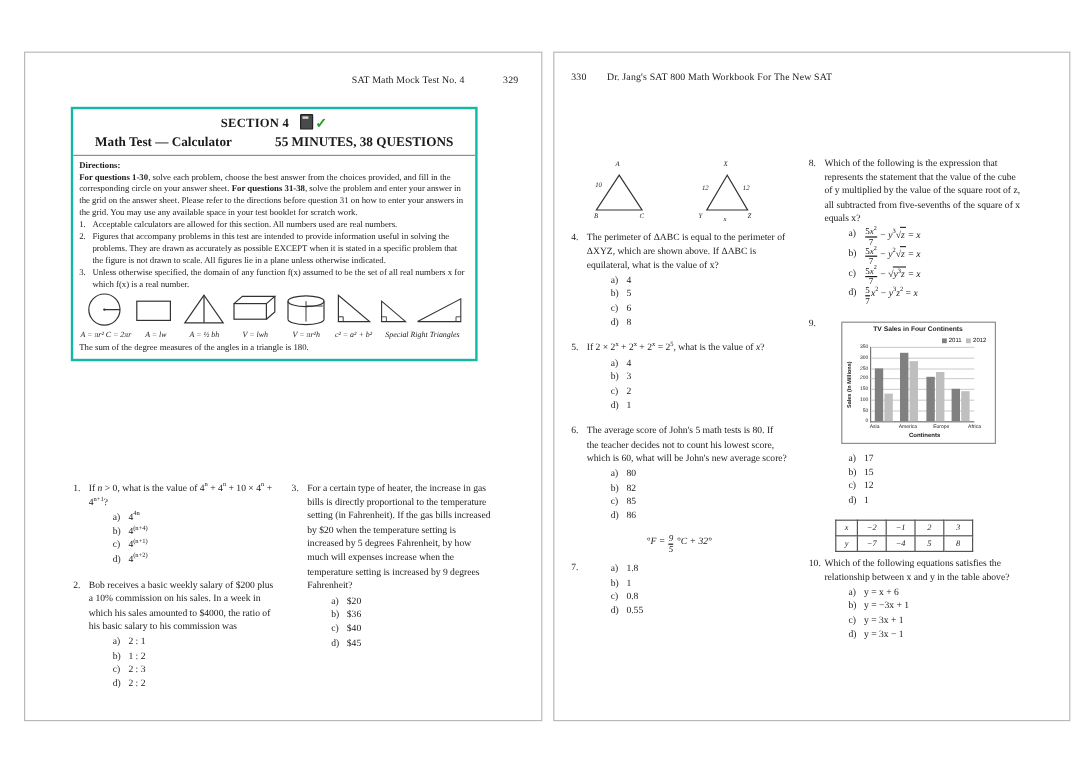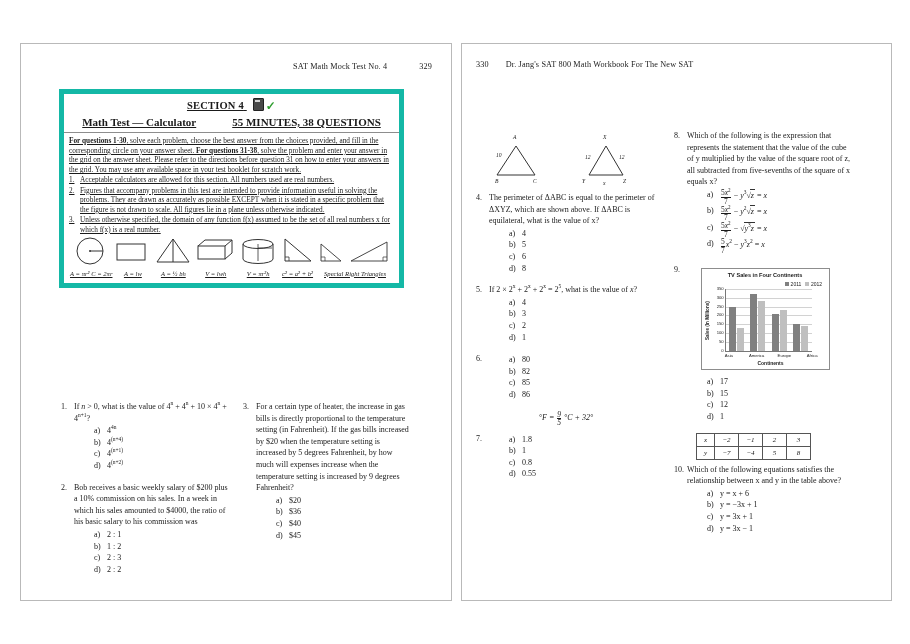--- a/index.html
+++ b/index.html
@@ -24,7 +24,7 @@
   .rh-right .rh-num{margin-right:17px;}
 
   
-  .section-box{position:absolute;left:38px;top:45px;width:335px;border:5px solid #14b8a6;background:#fff;text-decoration:underline;}
+  .section-box{position:absolute;left:38px;top:45px;width:335px;border:2px solid #14b8a6;background:#fff;}
   .sb-head{border-bottom:1px solid #8d8d8d;padding:4px 0 4px;text-align:center;}
   .sb-line1{font-weight:bold;font-size:10.5px;letter-spacing:.2px;}
   .calc-ico{display:inline-block;width:9px;height:11px;background:#4a4a4a;border:1px solid #222;border-radius:1px;vertical-align:-2px;margin-left:6px;position:relative;}

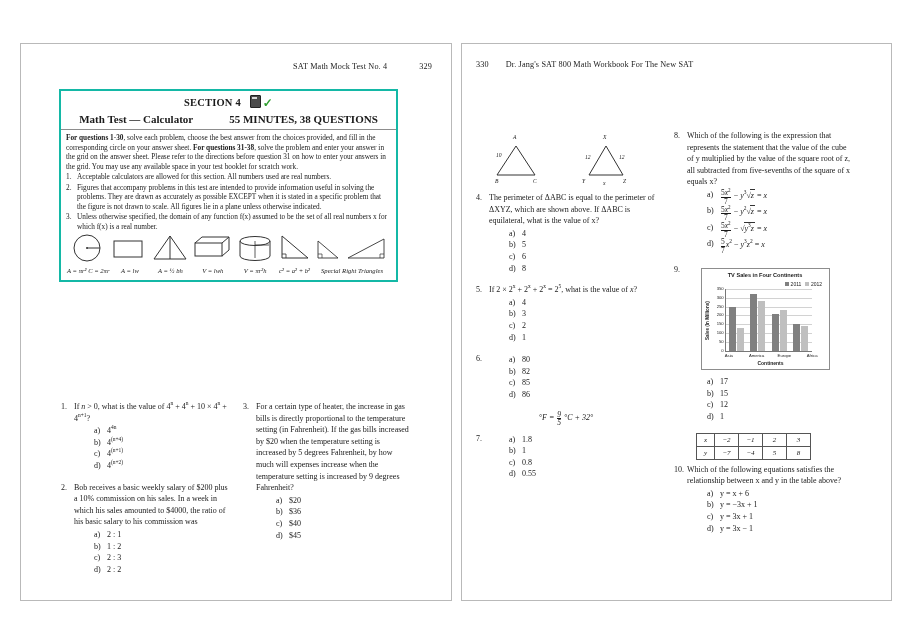--- a/index.html
+++ b/index.html
@@ -122,6 +122,7 @@
         </div>
       </div>
       <div class="sb-body">
+        <div class="sb-h">Directions:</div>
         <div>
           <b>For questions 1-30</b><span>, solve each problem, choose the best answer from the choices provided, and fill in the corresponding circle on your answer sheet. </span><b>For questions 31-38</b><span>, solve the problem and enter your answer in the grid on the answer sheet. Please refer to the directions before question 31 on how to enter your answers in the grid. You may use any available space in your test booklet for scratch work.</span>
         </div>

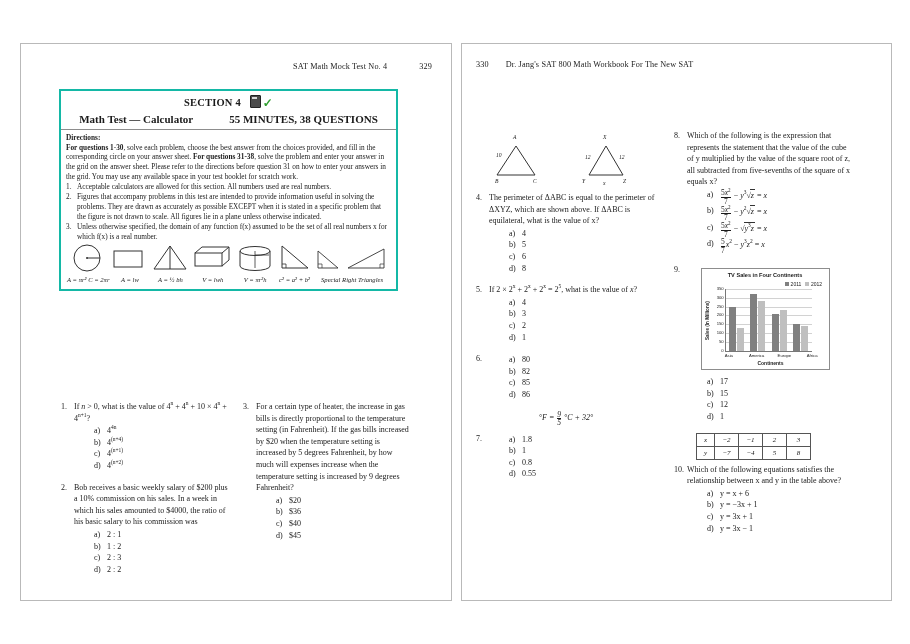--- a/index.html
+++ b/index.html
@@ -200,6 +200,7 @@
           </div>
         </div>
 
+        <div>The sum of the degree measures of the angles in a triangle is 180.</div>
       </div>
     </div>
 

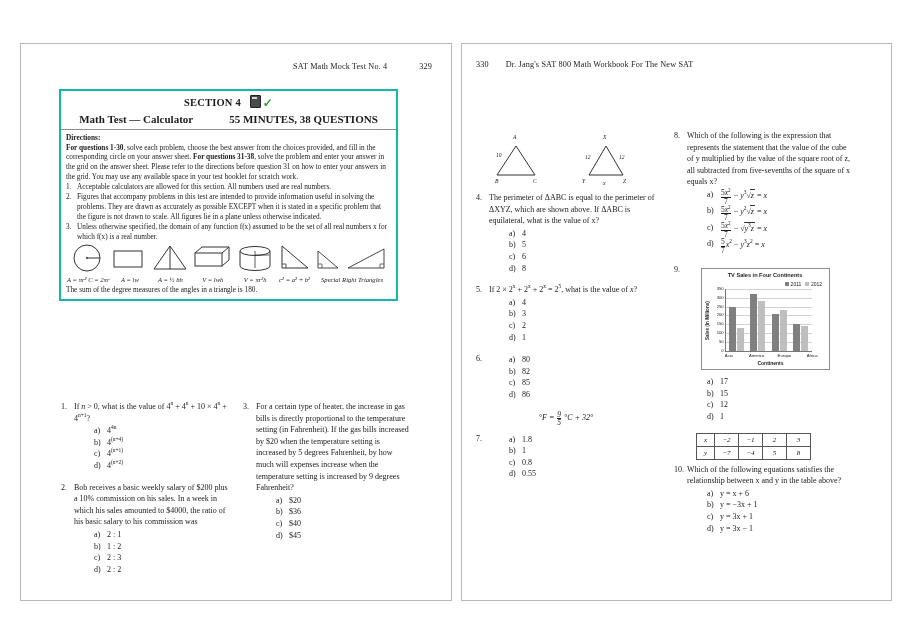--- a/index.html
+++ b/index.html
@@ -374,6 +374,7 @@
         <div class="q">
           <span class="num">6.</span>
           <div class="body">
+            <span>The average score of John's 5 math tests is 80. If the teacher decides not to count his lowest score, which is 60, what will be John's new average score?</span>
             <ul class="choices">
               <li>
                   <span class="lab">a)</span>

